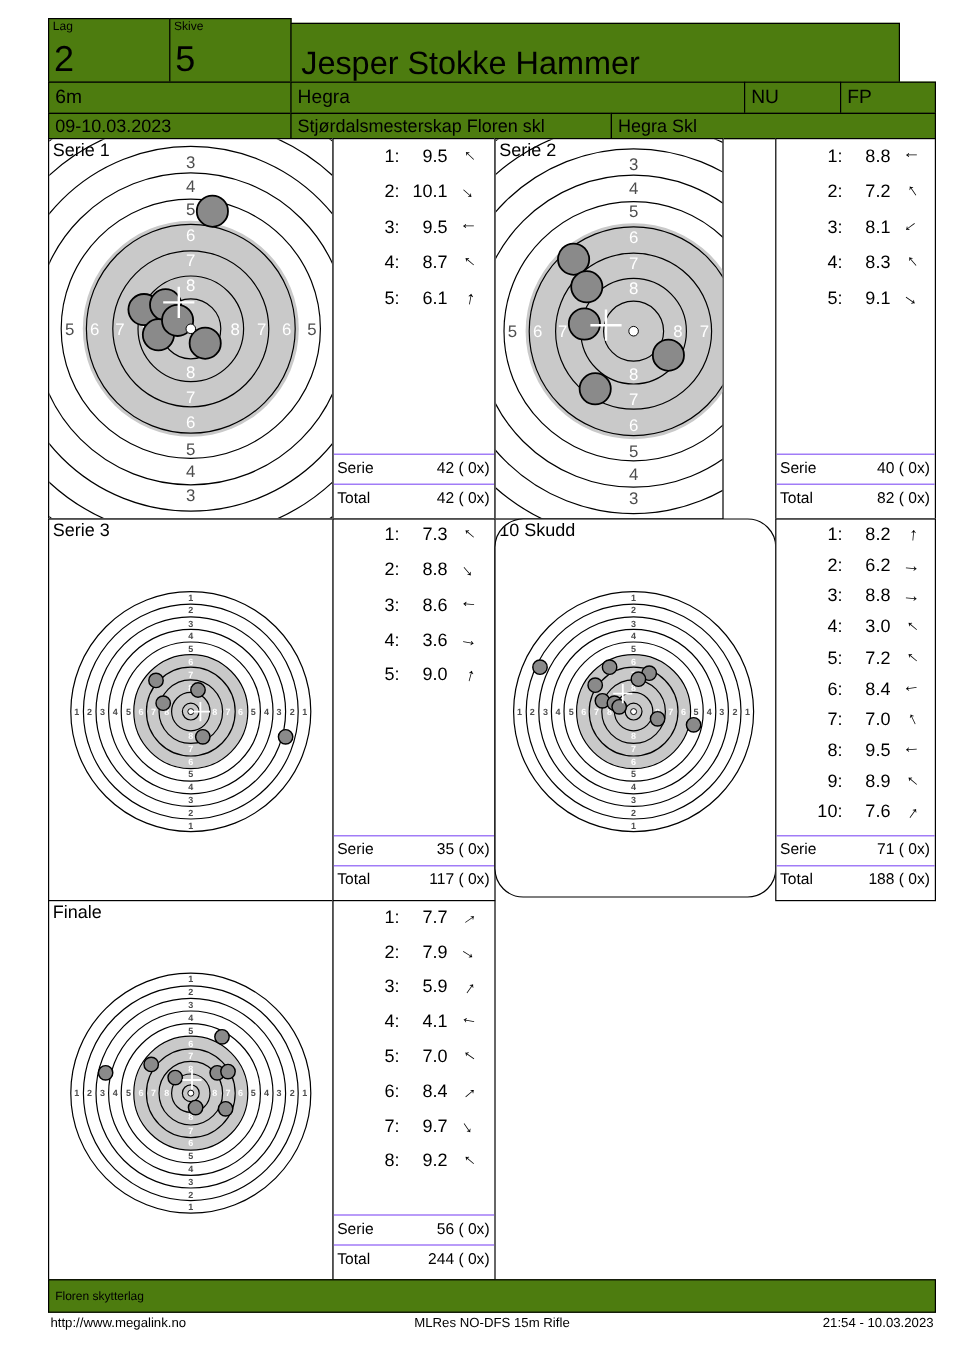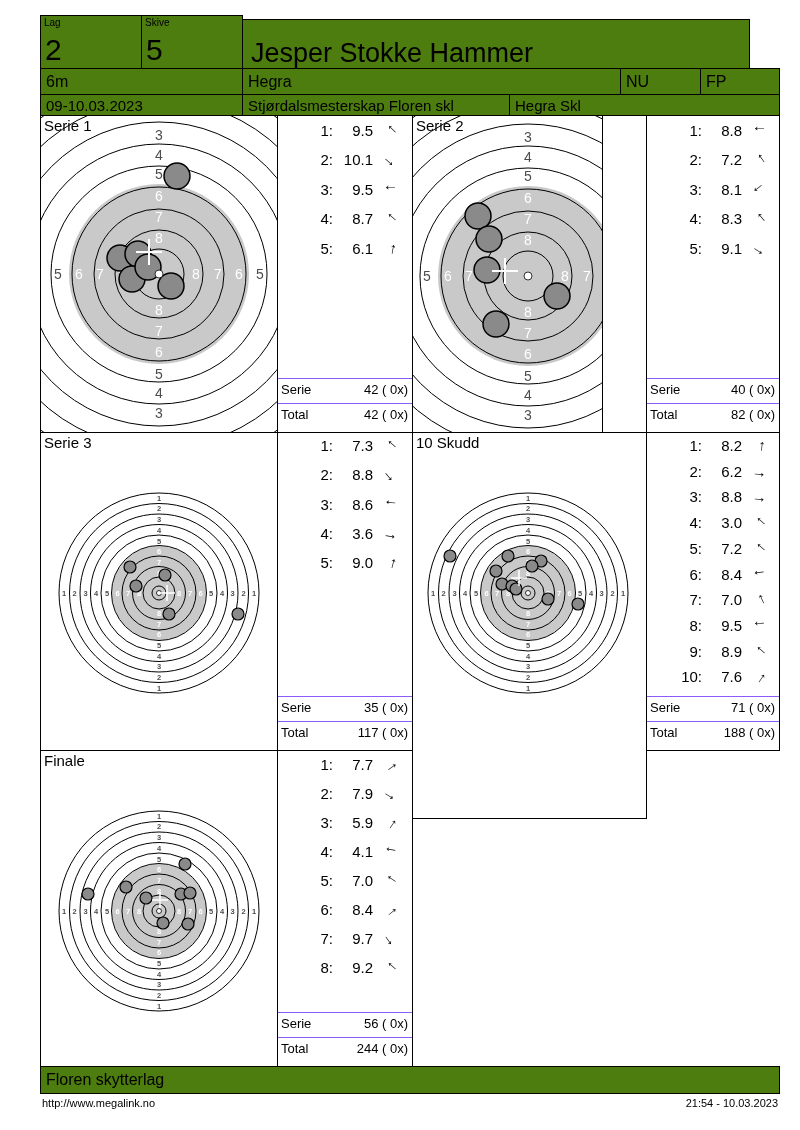--- a/index.html
+++ b/index.html
@@ -314,7 +314,7 @@
         <span class="sum-value">117 ( 0x)</span>
       </div>
     </div>
-    <div class="panel-box" style="left: 412px; top: 432px; width: 235px; height: 387px;">
+    <div class="panel-box" style="left: 412px; top: 432px; width: 235px; height: 316px; border-radius: 24px;">
       <span class="panel-title">10 Skudd</span>
       <svg width="233" height="317" viewBox="0 0 233 317">
         <circle cx="115" cy="160" r="47" fill="#c9c9c9"></circle>

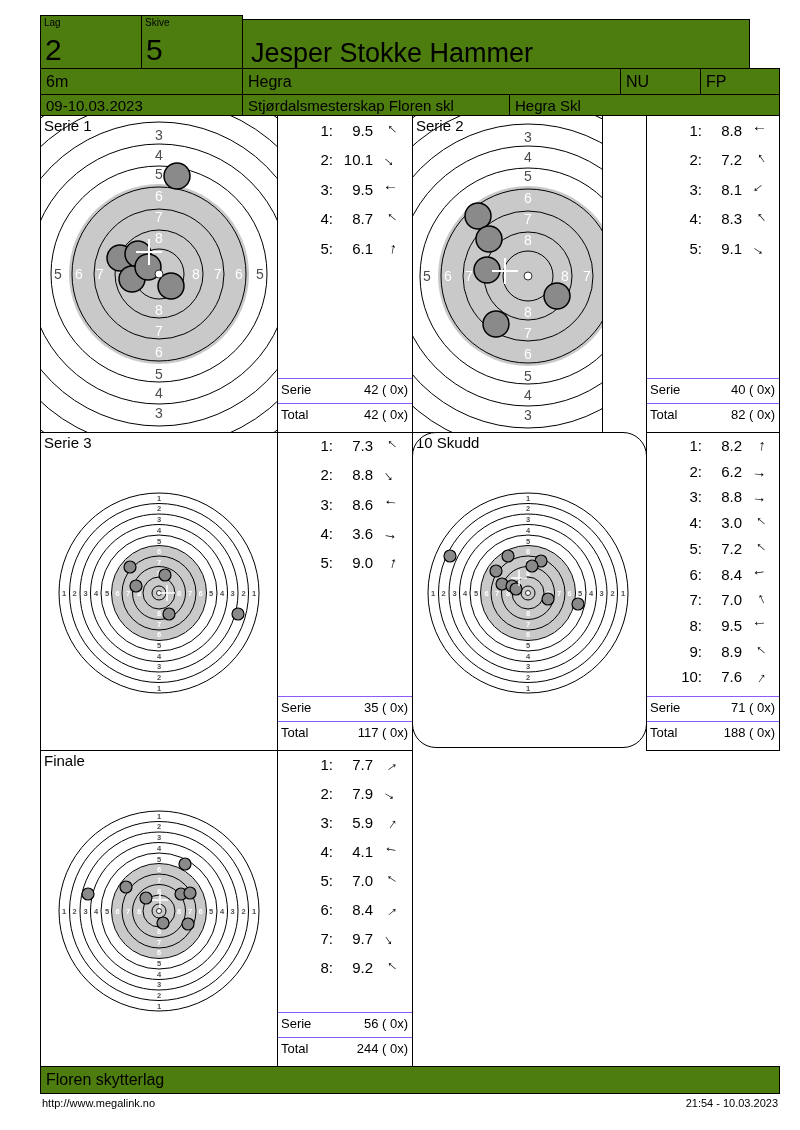--- a/index.html
+++ b/index.html
@@ -20,7 +20,7 @@
   .sum-row{position:absolute;left:0;right:0;border-top:1px solid #8b5cf6;font-size:13px;}
   .sum-label{position:absolute;left:3px;top:3px;}
   .sum-value{position:absolute;right:4px;top:3px;}
-  .floren-cell{display:flex;align-items:center;font-size:16px;padding-left:5px;}
+  .floren-cell{display:flex;align-items:center;font-size:10px;padding-left:5px;}
   .footer-line{position:absolute;top:1097px;left:40px;width:740px;height:14px;font-size:11px;}
   .footer-left{position:absolute;left:2px;top:0;}
   .footer-center{position:absolute;left:0;right:0;top:0;text-align:center;}

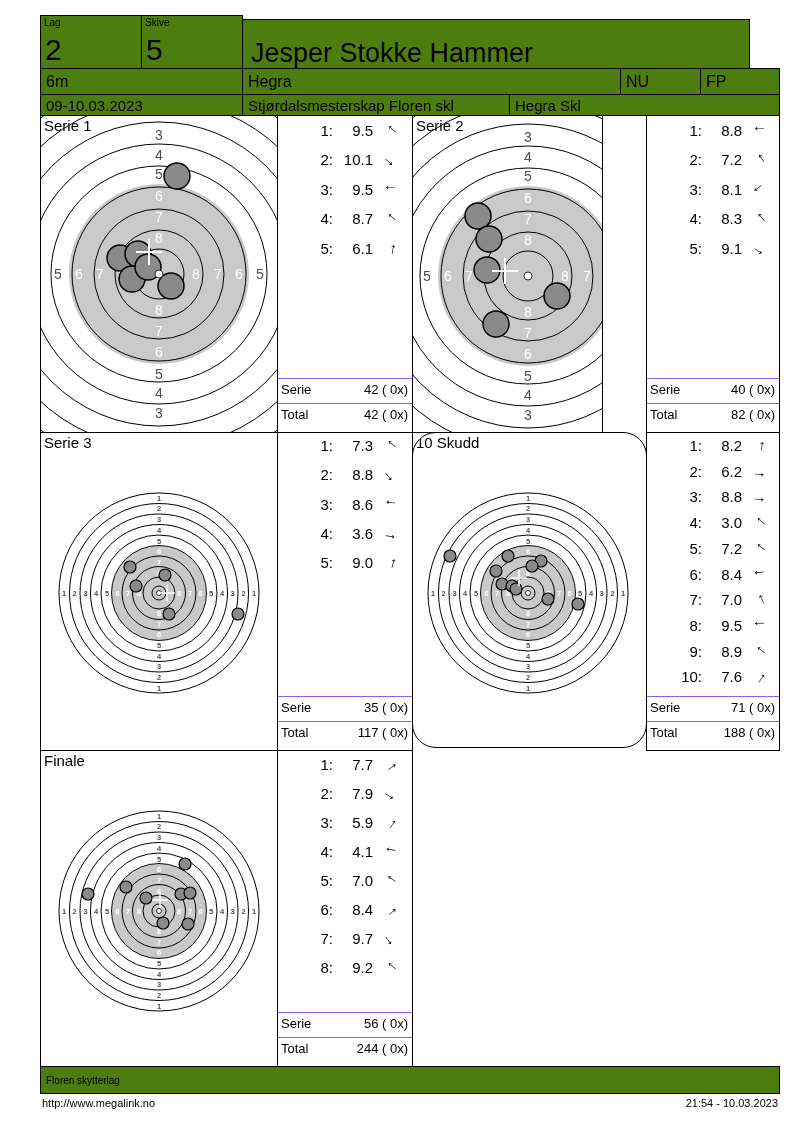--- a/index.html
+++ b/index.html
@@ -551,6 +551,7 @@
 </div>
 
 <div class="footer-line">
+  <span class="footer-center">MLRes NO-DFS 15m Rifle</span>
   <span class="footer-left">http://www.megalink.no</span>
   <span class="footer-right">21:54 - 10.03.2023</span>
 </div>

